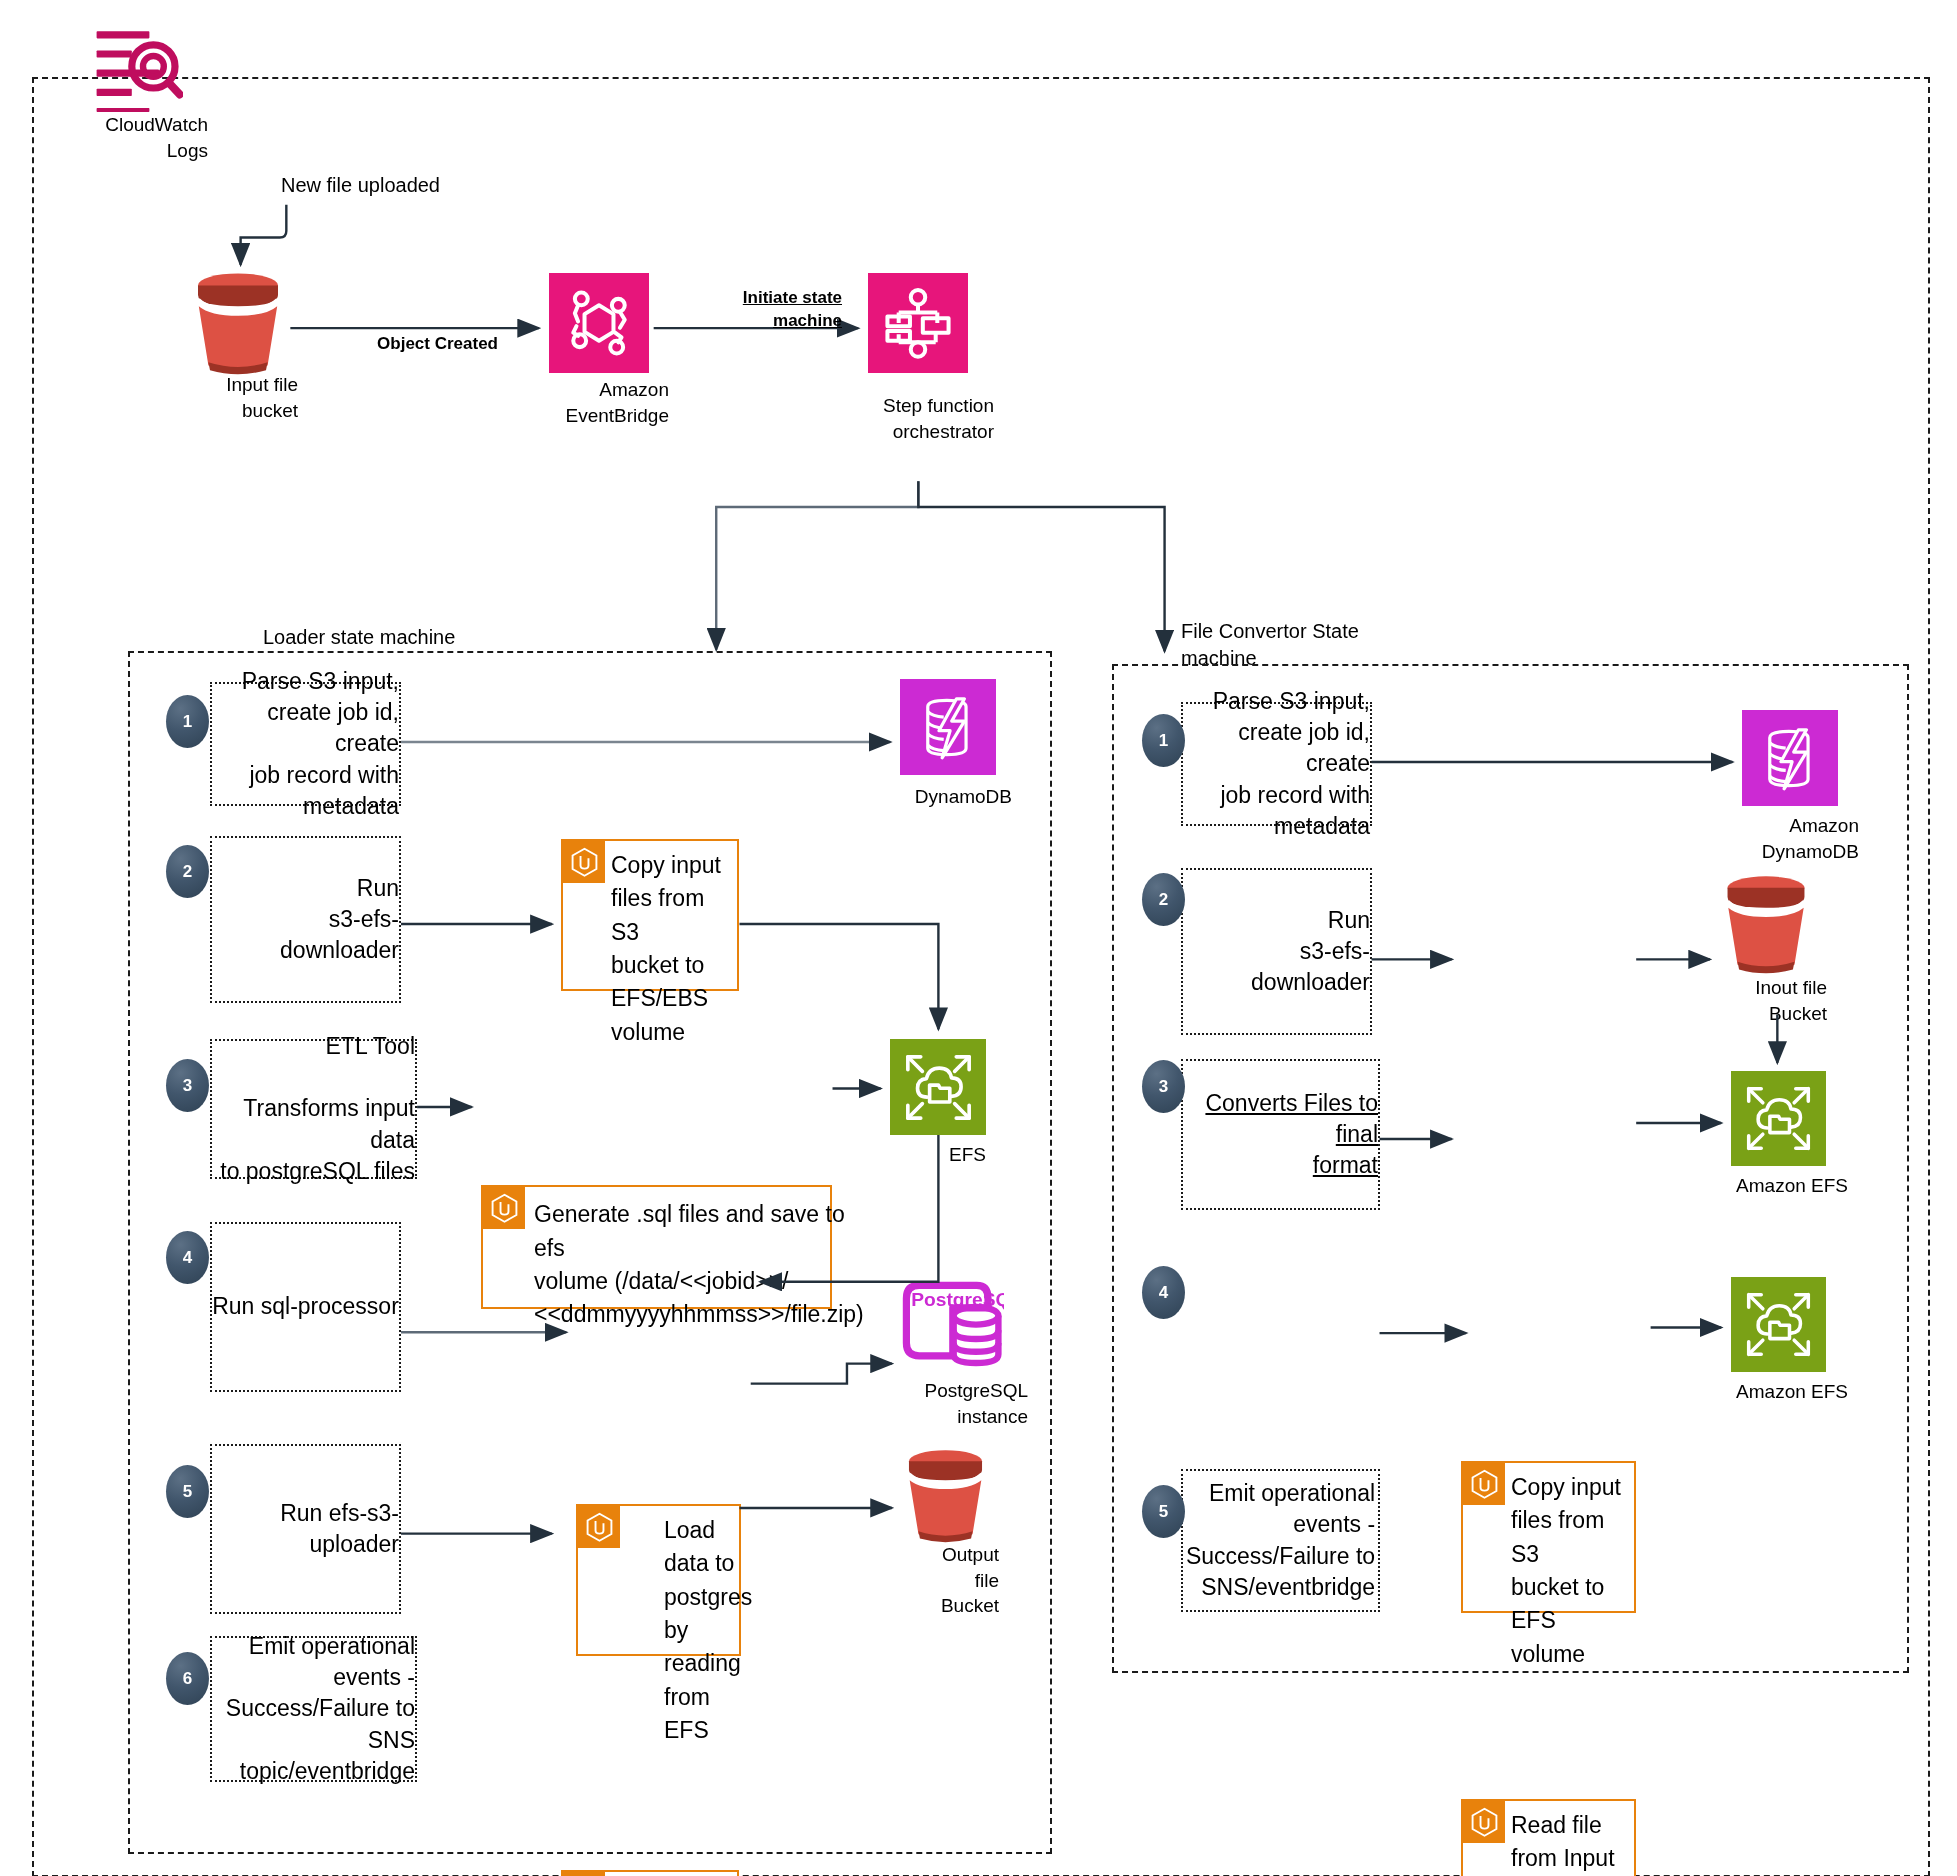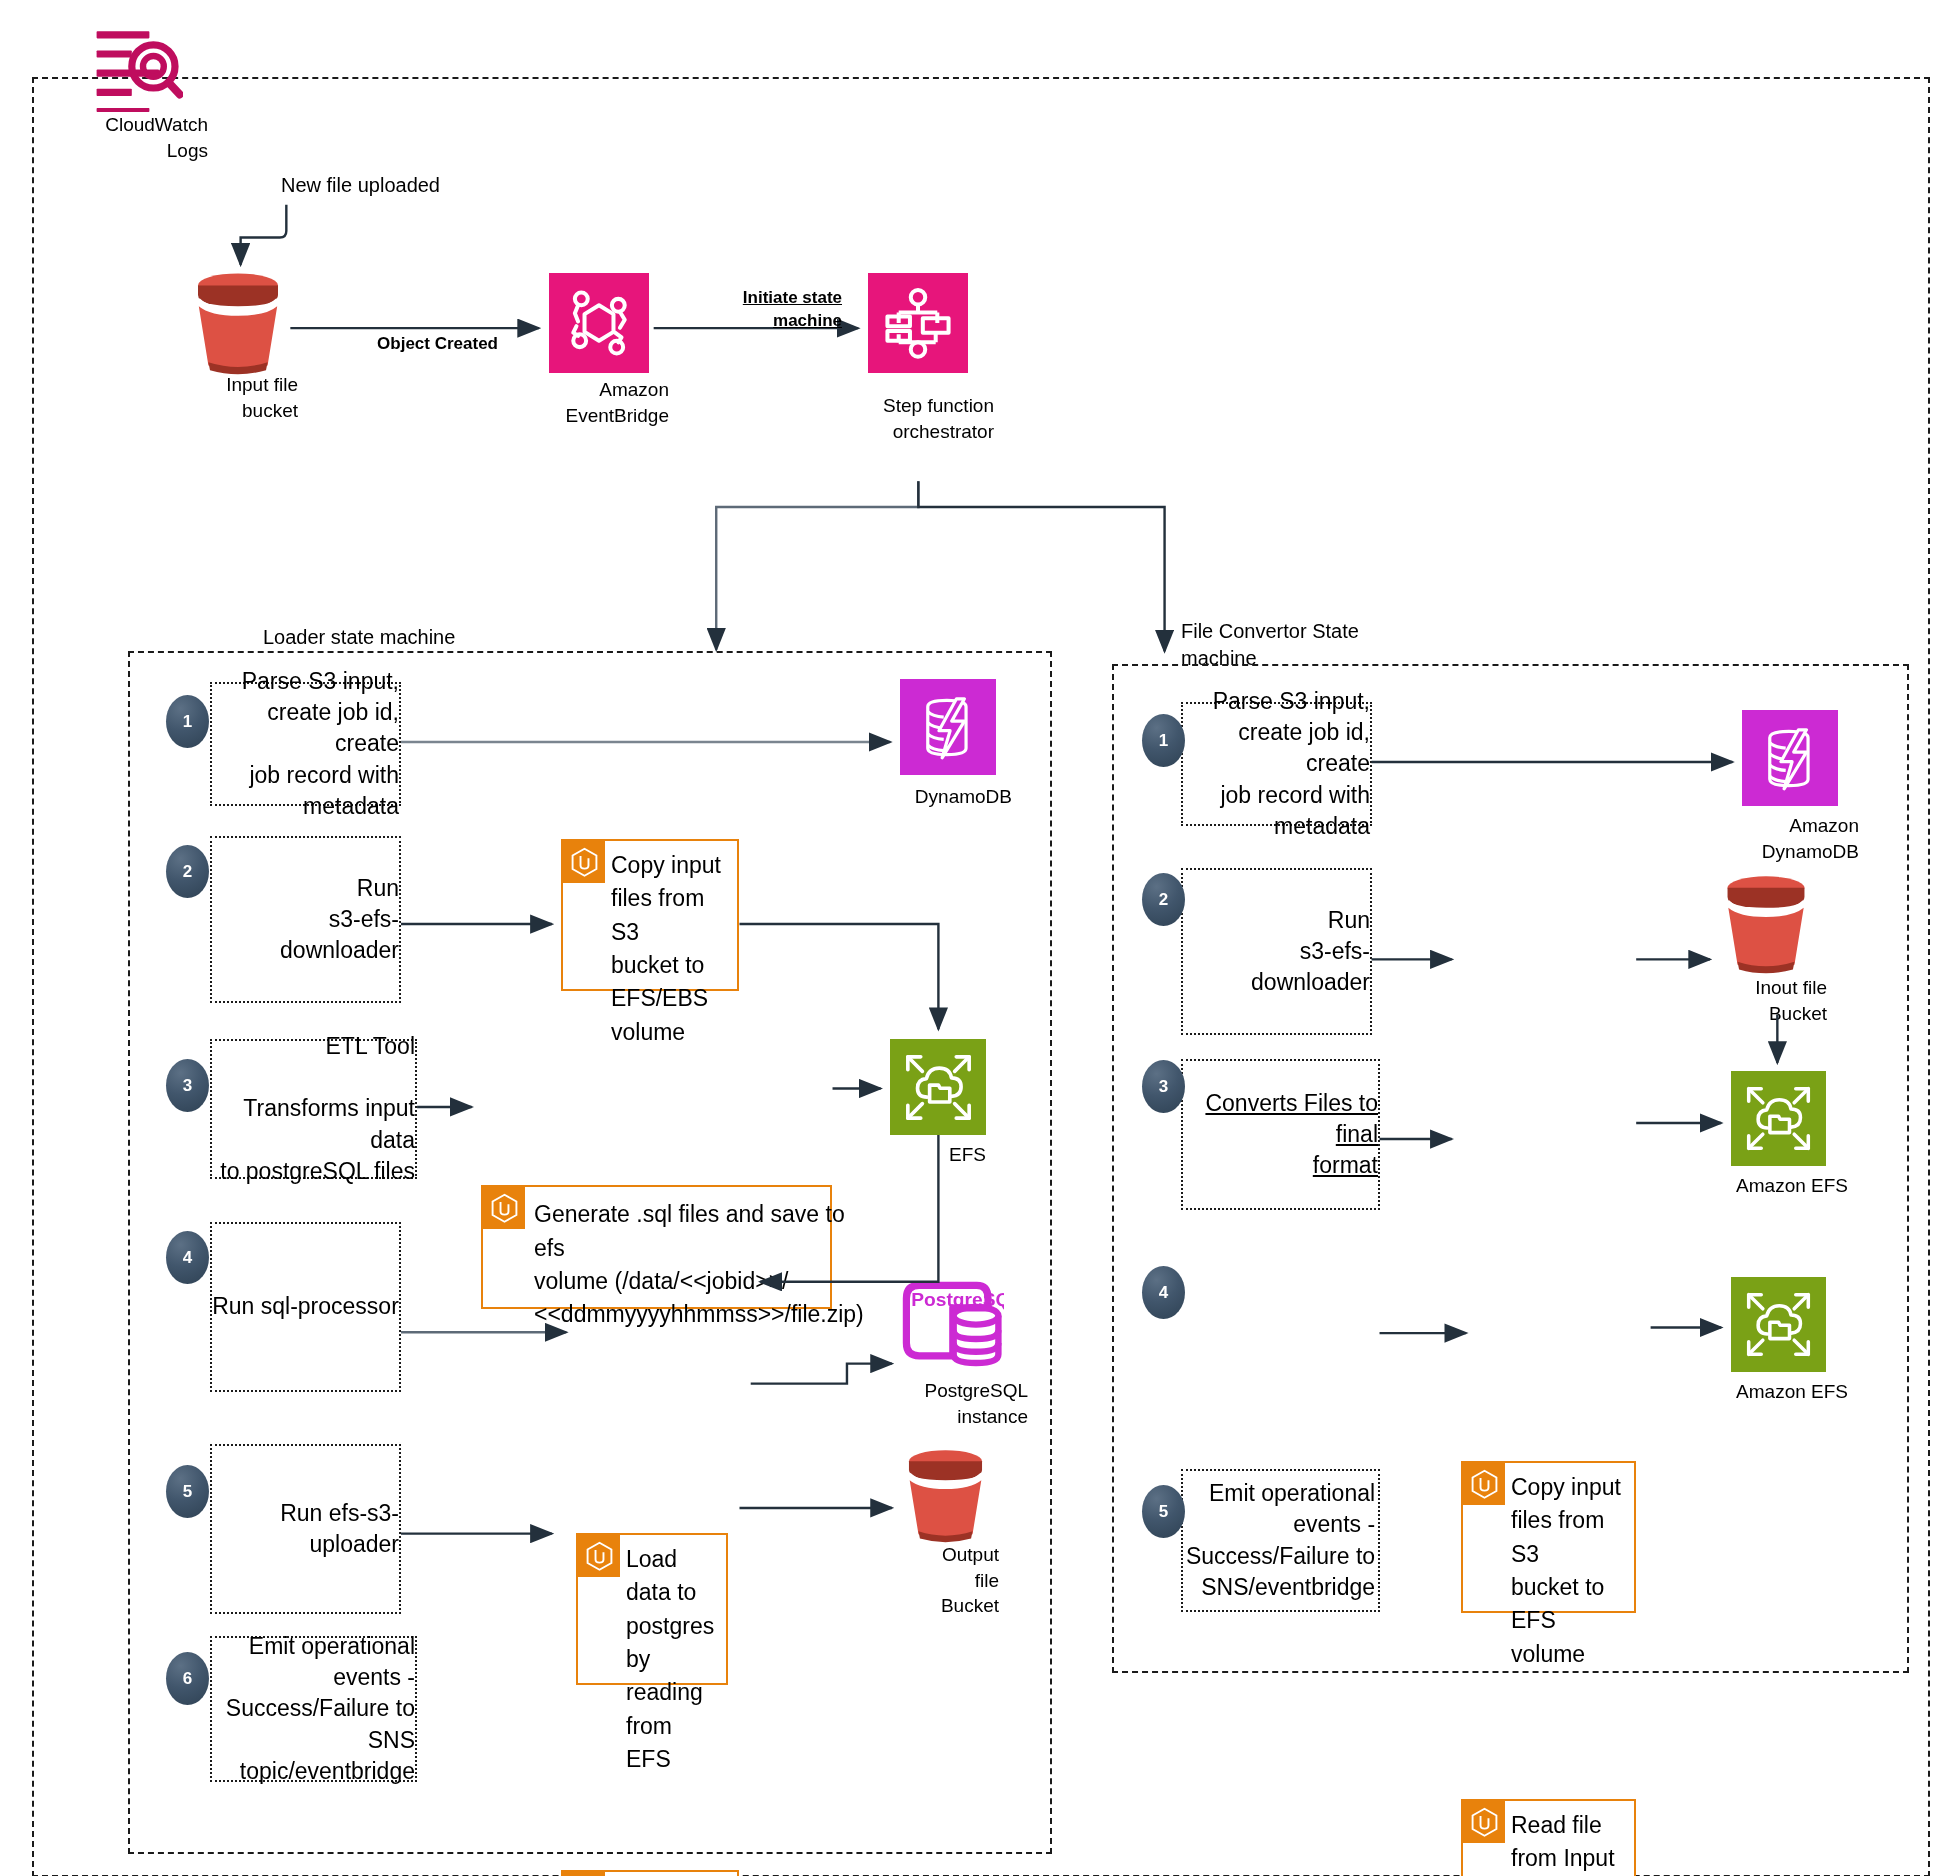--- a/index.html
+++ b/index.html
@@ -285,7 +285,7 @@
   <div class="abs num-bubble" style="left:166px; top:1231px;">4</div>
   <div class="abs step-box t-23 label" style="left:210px; top:1222px; width:191px; height:170px;">Run sql-processor</div>
 
-  <div class="abs action-box" style="left:576px; top:1257px; width:152px; height:152px;">
+  <div class="abs action-box" style="left:576px; top:1228px; width:165px; height:152px;padding-left:38px;">
     <div class="lambda-corner">
       <svg width="27" height="30.5" viewBox="0 0 34 38">
         <polygon points="17,2 32,10.5 32,27.5 17,36 2,27.5 2,10.5" fill="none" stroke="#ffffff" stroke-width="2.4"></polygon>

